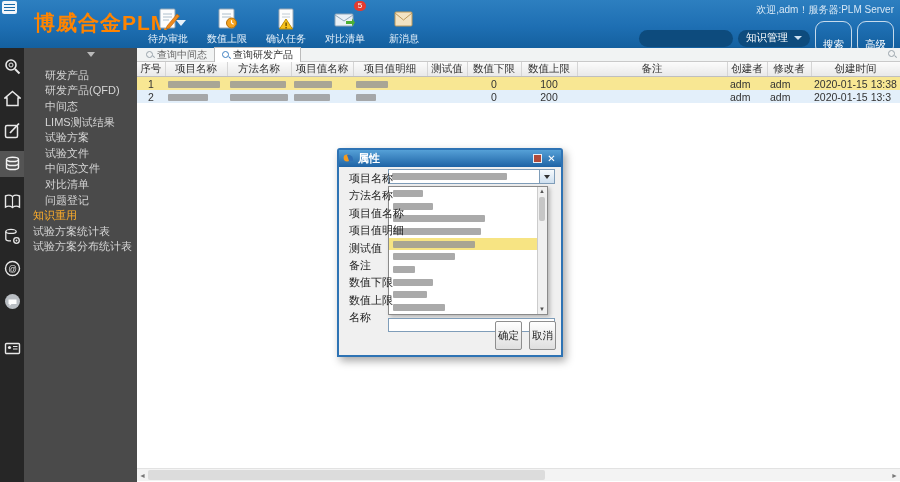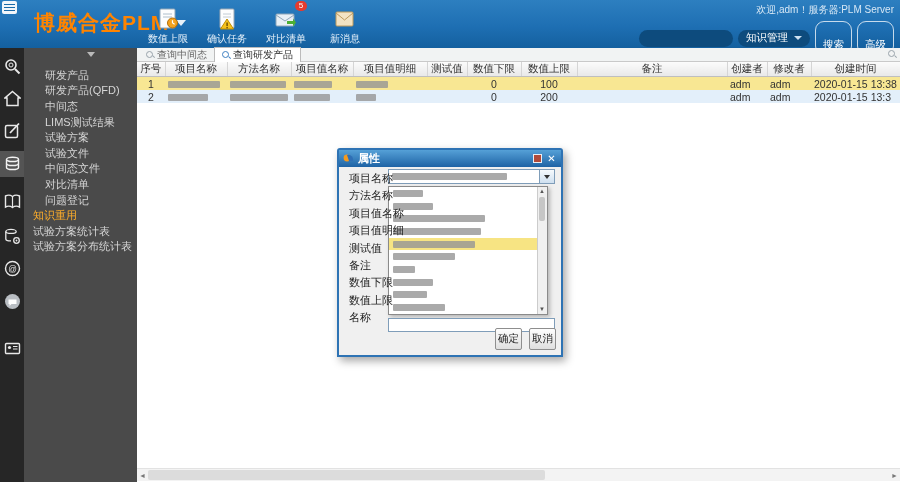--- a/index.html
+++ b/index.html
@@ -117,6 +117,18 @@
       <span class="caret"></span>
     </div>
     <div class="toolbar" id="toolbar">
+        <div class="tb-item">
+          <div class="tb-ico">
+            <svg width="26" height="24" viewBox="0 0 26 24">
+              <rect x="5" y="2" width="15" height="19" rx="1" fill="#fdfdfd" stroke="#8fa6b8"></rect>
+              <line x1="8" y1="7" x2="17" y2="7" stroke="#aebfcc"></line>
+              <line x1="8" y1="10" x2="17" y2="10" stroke="#aebfcc"></line>
+              <line x1="8" y1="13" x2="14" y2="13" stroke="#aebfcc"></line>
+              <polygon points="12,19 22,7 24.5,9 14.5,21 11,22" fill="#f08a1d" stroke="#b35f08" stroke-width="0.6"></polygon>
+            </svg>
+          </div>
+          <div class="tb-label">待办审批</div>
+        </div>
         <div class="tb-item">
           <div class="tb-ico">
             <svg width="26" height="24" viewBox="0 0 26 24">

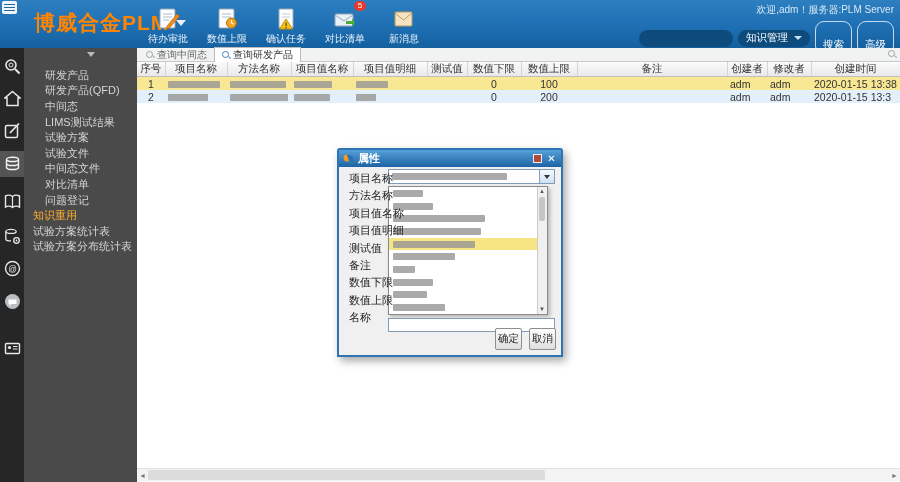--- a/index.html
+++ b/index.html
@@ -98,7 +98,7 @@
   .name-input{position:absolute;left:49px;top:151px;width:167px;height:14px;background:#fff;border:1px solid #7f9db9;
     box-sizing:border-box;font-size:11px;padding:0 3px;outline:none;}
   .dlg-btns{position:absolute;right:5px;bottom:5px;display:flex;gap:7px;}
-  .dlg-btn{width:27px;height:22px;font-size:10.5px;color:#222;background:linear-gradient(#fefefe,#dfdfdf);
+  .dlg-btn{width:27px;height:29px;font-size:10.5px;color:#222;background:linear-gradient(#fefefe,#dfdfdf);
     border:1px solid #8e8e8e;border-radius:2px;padding:0;cursor:pointer;font-family:inherit;}
 </style>
 </head>

